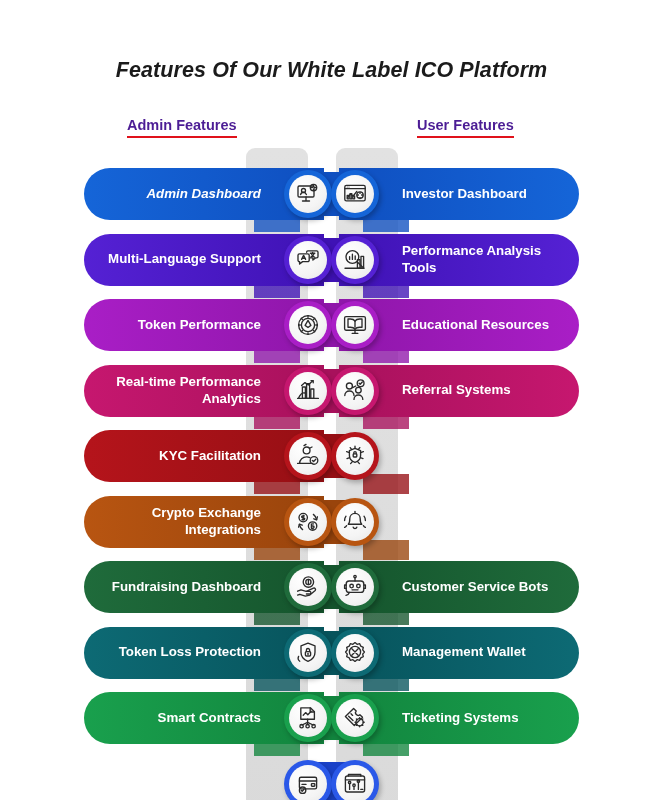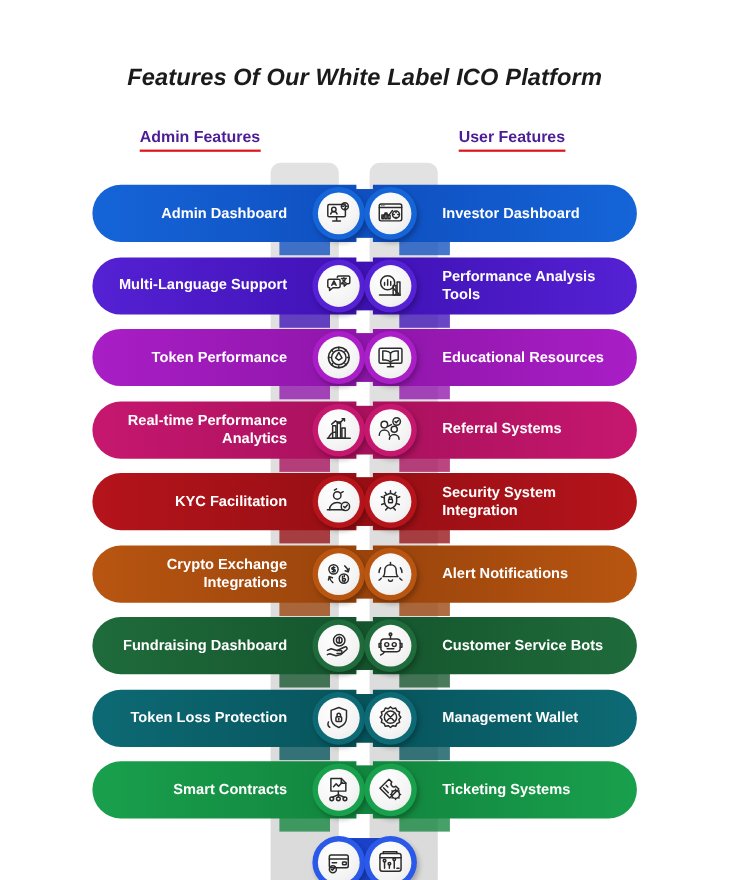--- a/index.html
+++ b/index.html
@@ -116,7 +116,7 @@
   <div class="greycol right"></div>
 
   <div id="rows-admin">
-      <div class="row L" style="top: 132px;">
+      <div class="row L" style="top: 132px; font-style: italic;">
         <div class="fold" style="background: rgb(15, 79, 192);"></div>
         <div class="tab" style="background: rgb(15, 79, 192);"></div>
         <div class="pill" style="background: linear-gradient(90deg, rgb(21, 101, 216) 0%, rgb(15, 79, 192) 100%);">

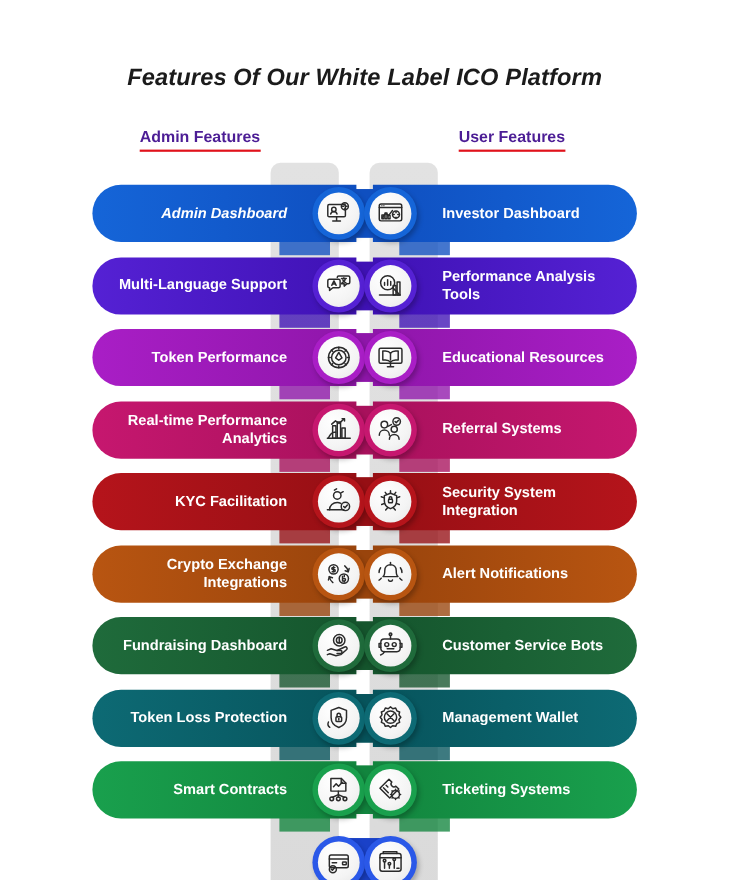--- a/index.html
+++ b/index.html
@@ -387,9 +387,6 @@
       <div class="row R" style="top: 394px;">
         <div class="fold" style="background: rgb(150, 15, 20);"></div>
         <div class="tab" style="background: rgb(150, 15, 20);"></div>
-        <div class="pill" style="background: linear-gradient(270deg, rgb(181, 20, 27) 0%, rgb(150, 15, 20) 100%);">
-          <span>Security System Integration</span>
-        </div>
         <div class="badge" style="background: rgb(181, 20, 27);">
           <div class="inner">
             <svg width="26" height="26" viewBox="0 0 26 26">

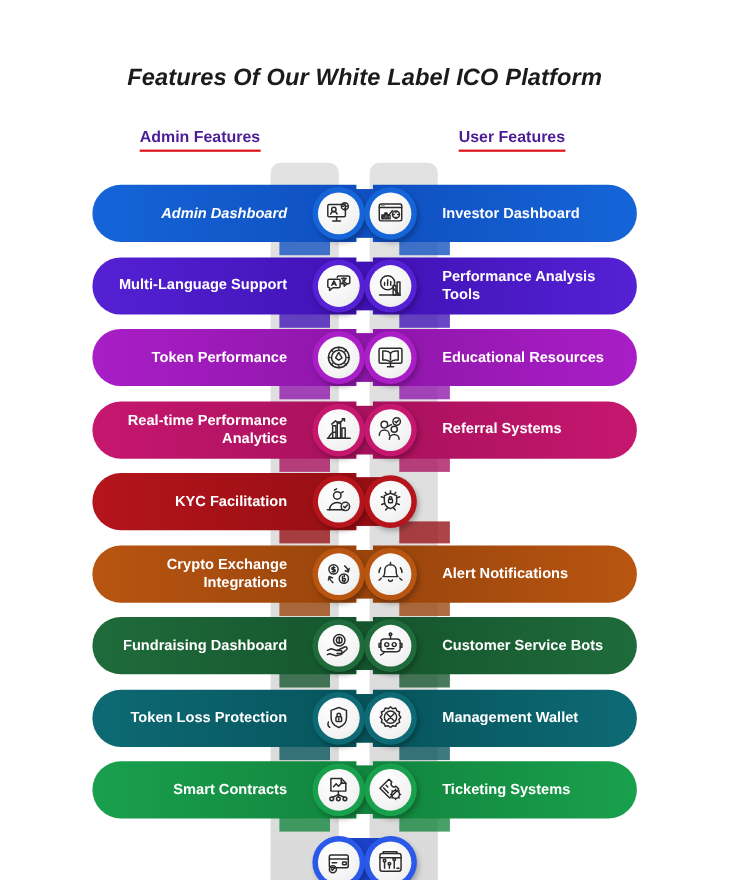--- a/index.html
+++ b/index.html
@@ -403,9 +403,6 @@
       <div class="row R" style="top: 459.5px;">
         <div class="fold" style="background: rgb(153, 68, 12);"></div>
         <div class="tab" style="background: rgb(153, 68, 12);"></div>
-        <div class="pill" style="background: linear-gradient(270deg, rgb(184, 85, 17) 0%, rgb(153, 68, 12) 100%);">
-          <span>Alert Notifications</span>
-        </div>
         <div class="badge" style="background: rgb(184, 85, 17);">
           <div class="inner">
             <svg width="26" height="26" viewBox="0 0 26 26">

